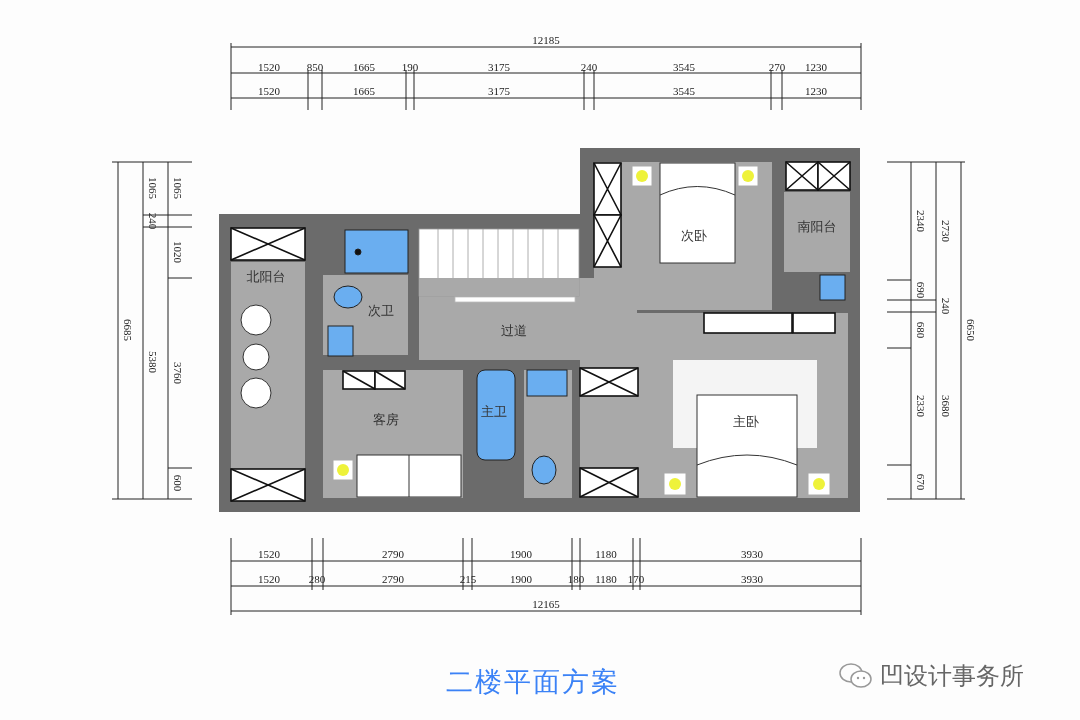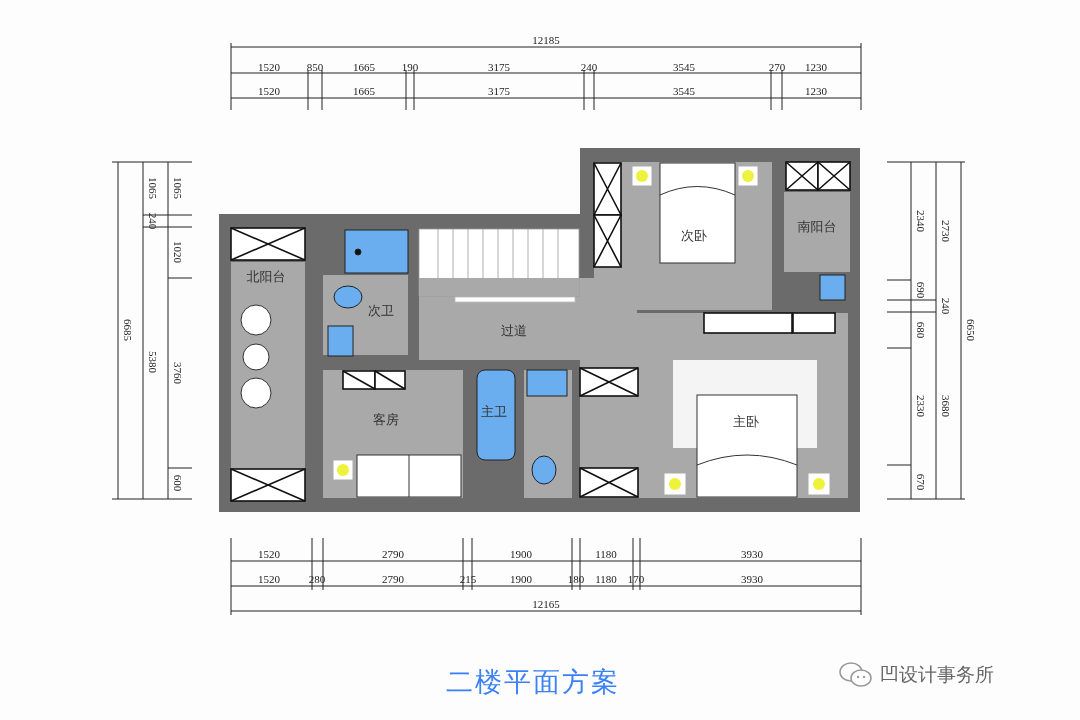--- a/index.html
+++ b/index.html
@@ -8,7 +8,7 @@
   .dim{font-family:"Liberation Serif","DejaVu Serif",serif;font-size:11px;fill:#222;}
   .room{font-family:"DejaVu Sans","Liberation Sans",sans-serif;font-size:13px;fill:#333;}
   .title{position:absolute;left:446px;top:664px;font-size:27px;color:#3b82f6;letter-spacing:2px;font-family:Liberation Serif, serif;}
-  .wm{position:absolute;left:838px;top:660px;display:flex;align-items:center;gap:6px;color:#666;font-size:19px;font-family:"DejaVu Sans",sans-serif;}
+  .wm{position:absolute;left:838px;top:660px;display:flex;align-items:center;gap:6px;color:#666;font-size:24px;font-family:"DejaVu Sans",sans-serif;}
 </style>
 </head>
 <body>

